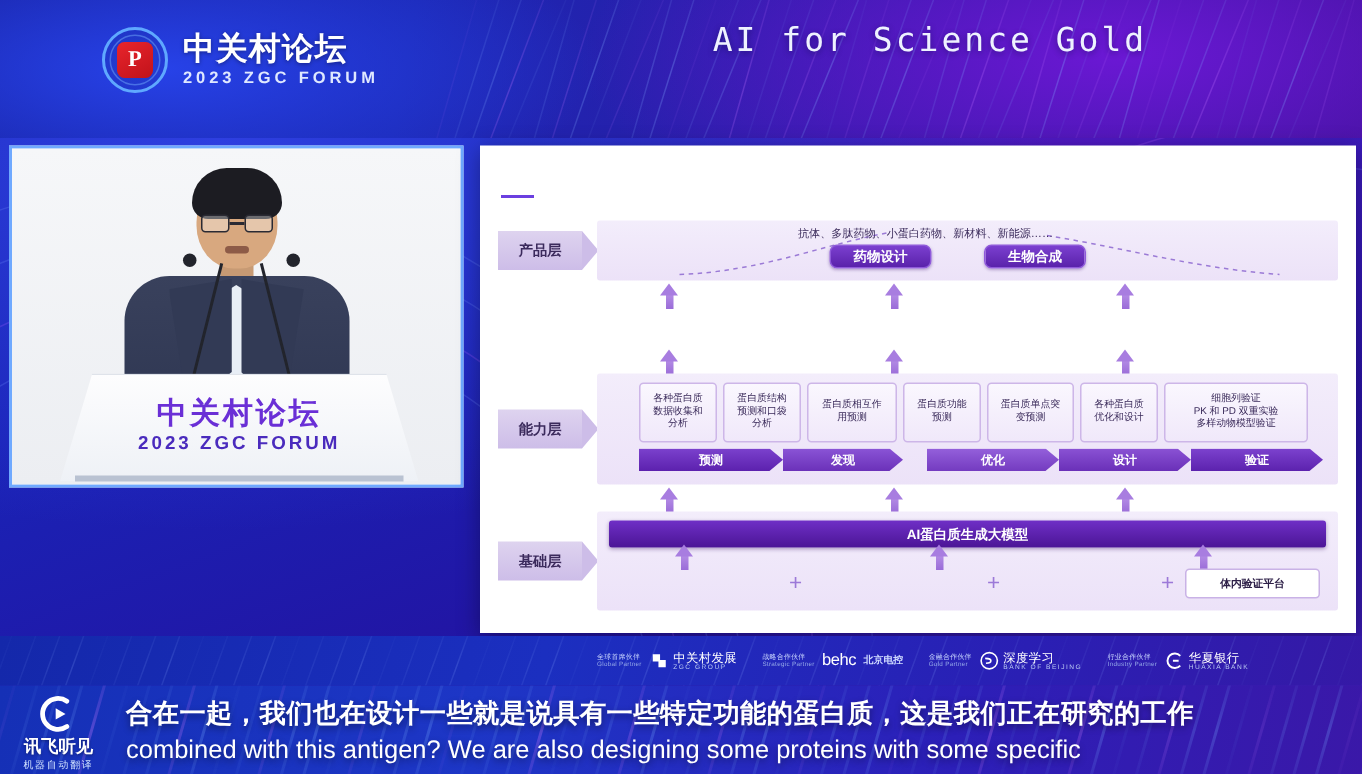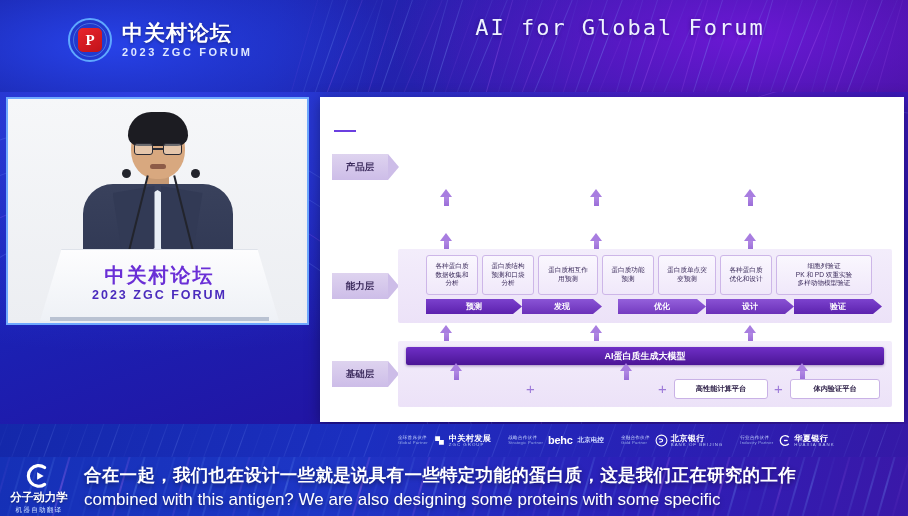--- a/index.html
+++ b/index.html
@@ -366,7 +366,7 @@
     </div>
 
     <div class="title-block">
-      <div class="title-en">AI for Global Forum</div>
+      <div class="title-en">AI for Science Gold</div>
     </div>
   </div>
 

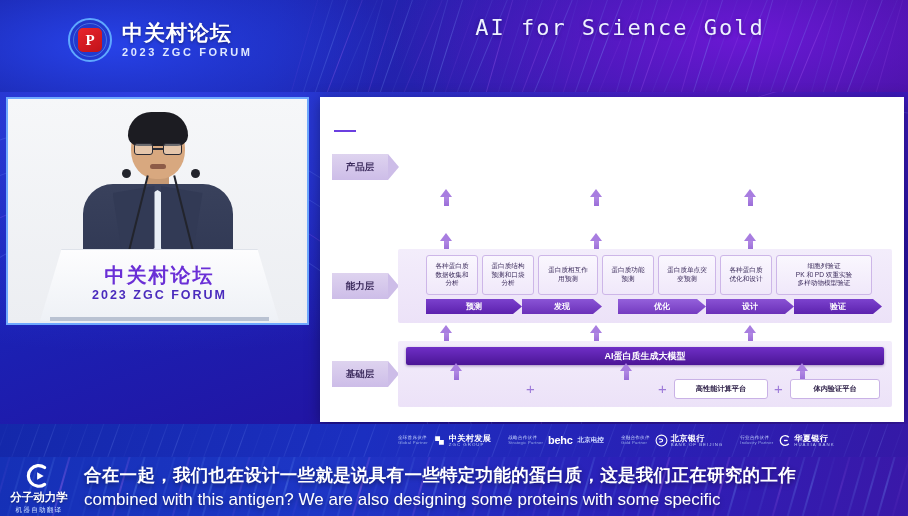--- a/index.html
+++ b/index.html
@@ -407,6 +407,15 @@
 
     <div class="layer-row" style="left:12px; top:50px; width:560px; height:40px;">
       <div class="layer-tag">产品层</div>
+      <div class="layer-body" style="height:40px;">
+        <svg class="dash-curve" width="484" height="40" style="left:0;top:0;">
+          <path d="M55,36 C110,34 150,16 195,8" stroke="#9b7ad6" stroke-width="1" fill="none" stroke-dasharray="3,3"></path>
+          <path d="M300,10 C350,18 400,32 455,36" stroke="#9b7ad6" stroke-width="1" fill="none" stroke-dasharray="3,3"></path>
+        </svg>
+        <div class="note-text" style="left:134px; top:4px;">抗体、多肽药物、小蛋白药物、新材料、新能源……</div>
+        <div class="pill" style="left:155px; top:16px; width:68px; height:16px;">药物设计</div>
+        <div class="pill" style="left:258px; top:16px; width:68px; height:16px;">生物合成</div>
+      </div>
     </div>
 
     <div class="up-arrow" style="left:120px; top:92px;"></div>

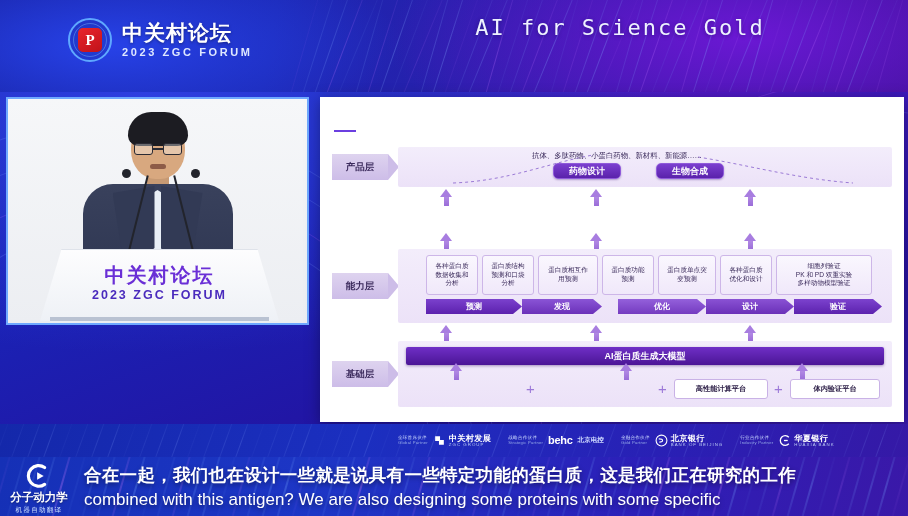--- a/index.html
+++ b/index.html
@@ -461,7 +461,6 @@
 
         <div class="plus" style="left:128px;">+</div>
         <div class="plus" style="left:260px;">+</div>
-        <div class="base-box" style="left:276px; width:94px;">高性能计算平台</div>
         <div class="plus" style="left:376px;">+</div>
         <div class="base-box" style="left:392px; width:90px;">体内验证平台</div>
       </div>

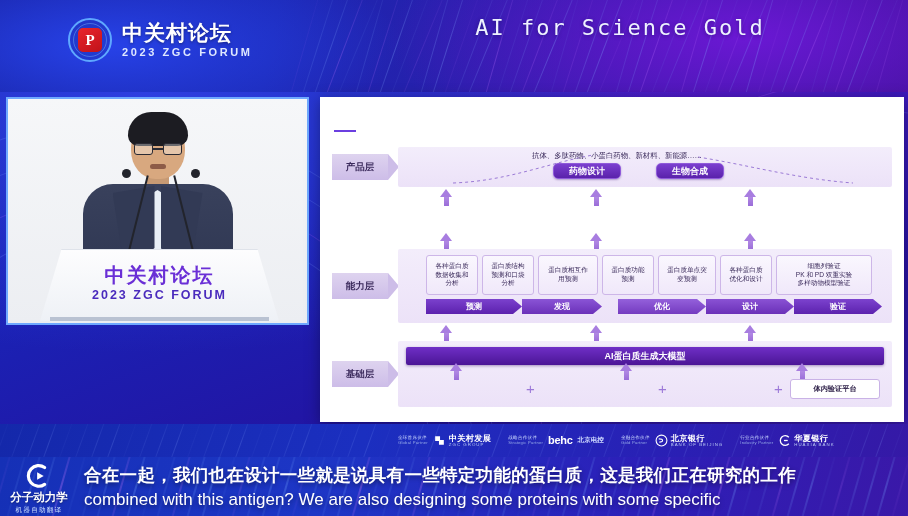--- a/index.html
+++ b/index.html
@@ -260,7 +260,7 @@
   .sp-logo { display: flex; align-items: center; gap: 3px; }
   .sp-glyph { width: 13px; height: 13px; }
   .sp-name { line-height: 1.1; }
-  .sp-name .n1 { color: #ffffff; font-size: 8.2px; font-weight: bold; display: block; letter-spacing: .3px; }
+  .sp-name .n1 { color: #ffffff; font-size: 8.2px; font-weight: normal; display: block; letter-spacing: .3px; }
   .sp-name .n2 { color: #b9c8f2; font-size: 4.4px; display: block; letter-spacing: 1px; }
   .sp-sub { color: #cfdaff; font-size: 6.6px; font-weight: bold; margin-left: 2px; }
 

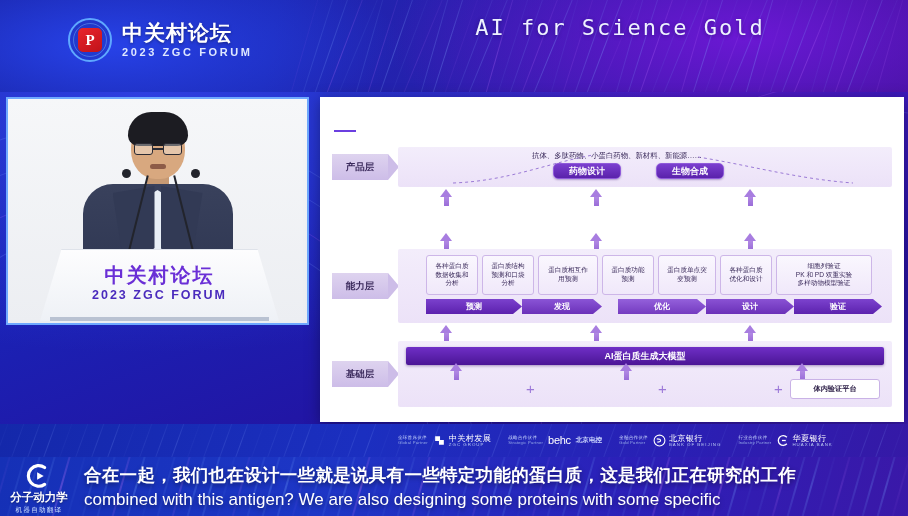--- a/index.html
+++ b/index.html
@@ -570,7 +570,7 @@
               <path d="M7 9 Q14 9 14 12 Q14 15 8 15" fill="none" stroke="#fff" stroke-width="2"></path>
             </svg>
           <div class="sp-name">
-            <span class="n1">北京银行</span>
+            <span class="n1">深度学习</span>
             <span class="n2">BANK OF BEIJING</span>
           </div>
         </div>

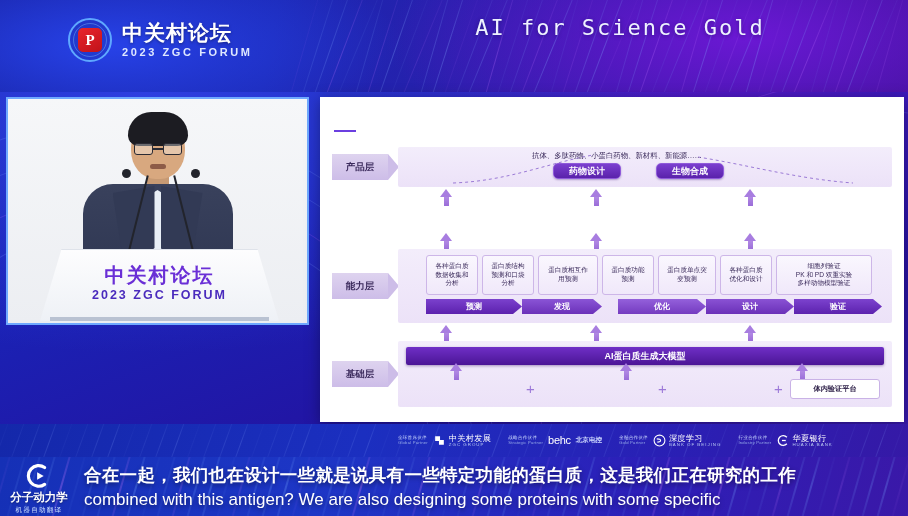--- a/index.html
+++ b/index.html
@@ -669,7 +669,7 @@
           <path d="M14 13 L21 17 L14 21 Z" fill="#ffffff"></path>
         </svg>
       </div>
-      <div class="if-cn">分子动力学</div>
+      <div class="if-cn">讯飞听见</div>
       <div class="if-sub">机器自动翻译</div>
     </div>
 

